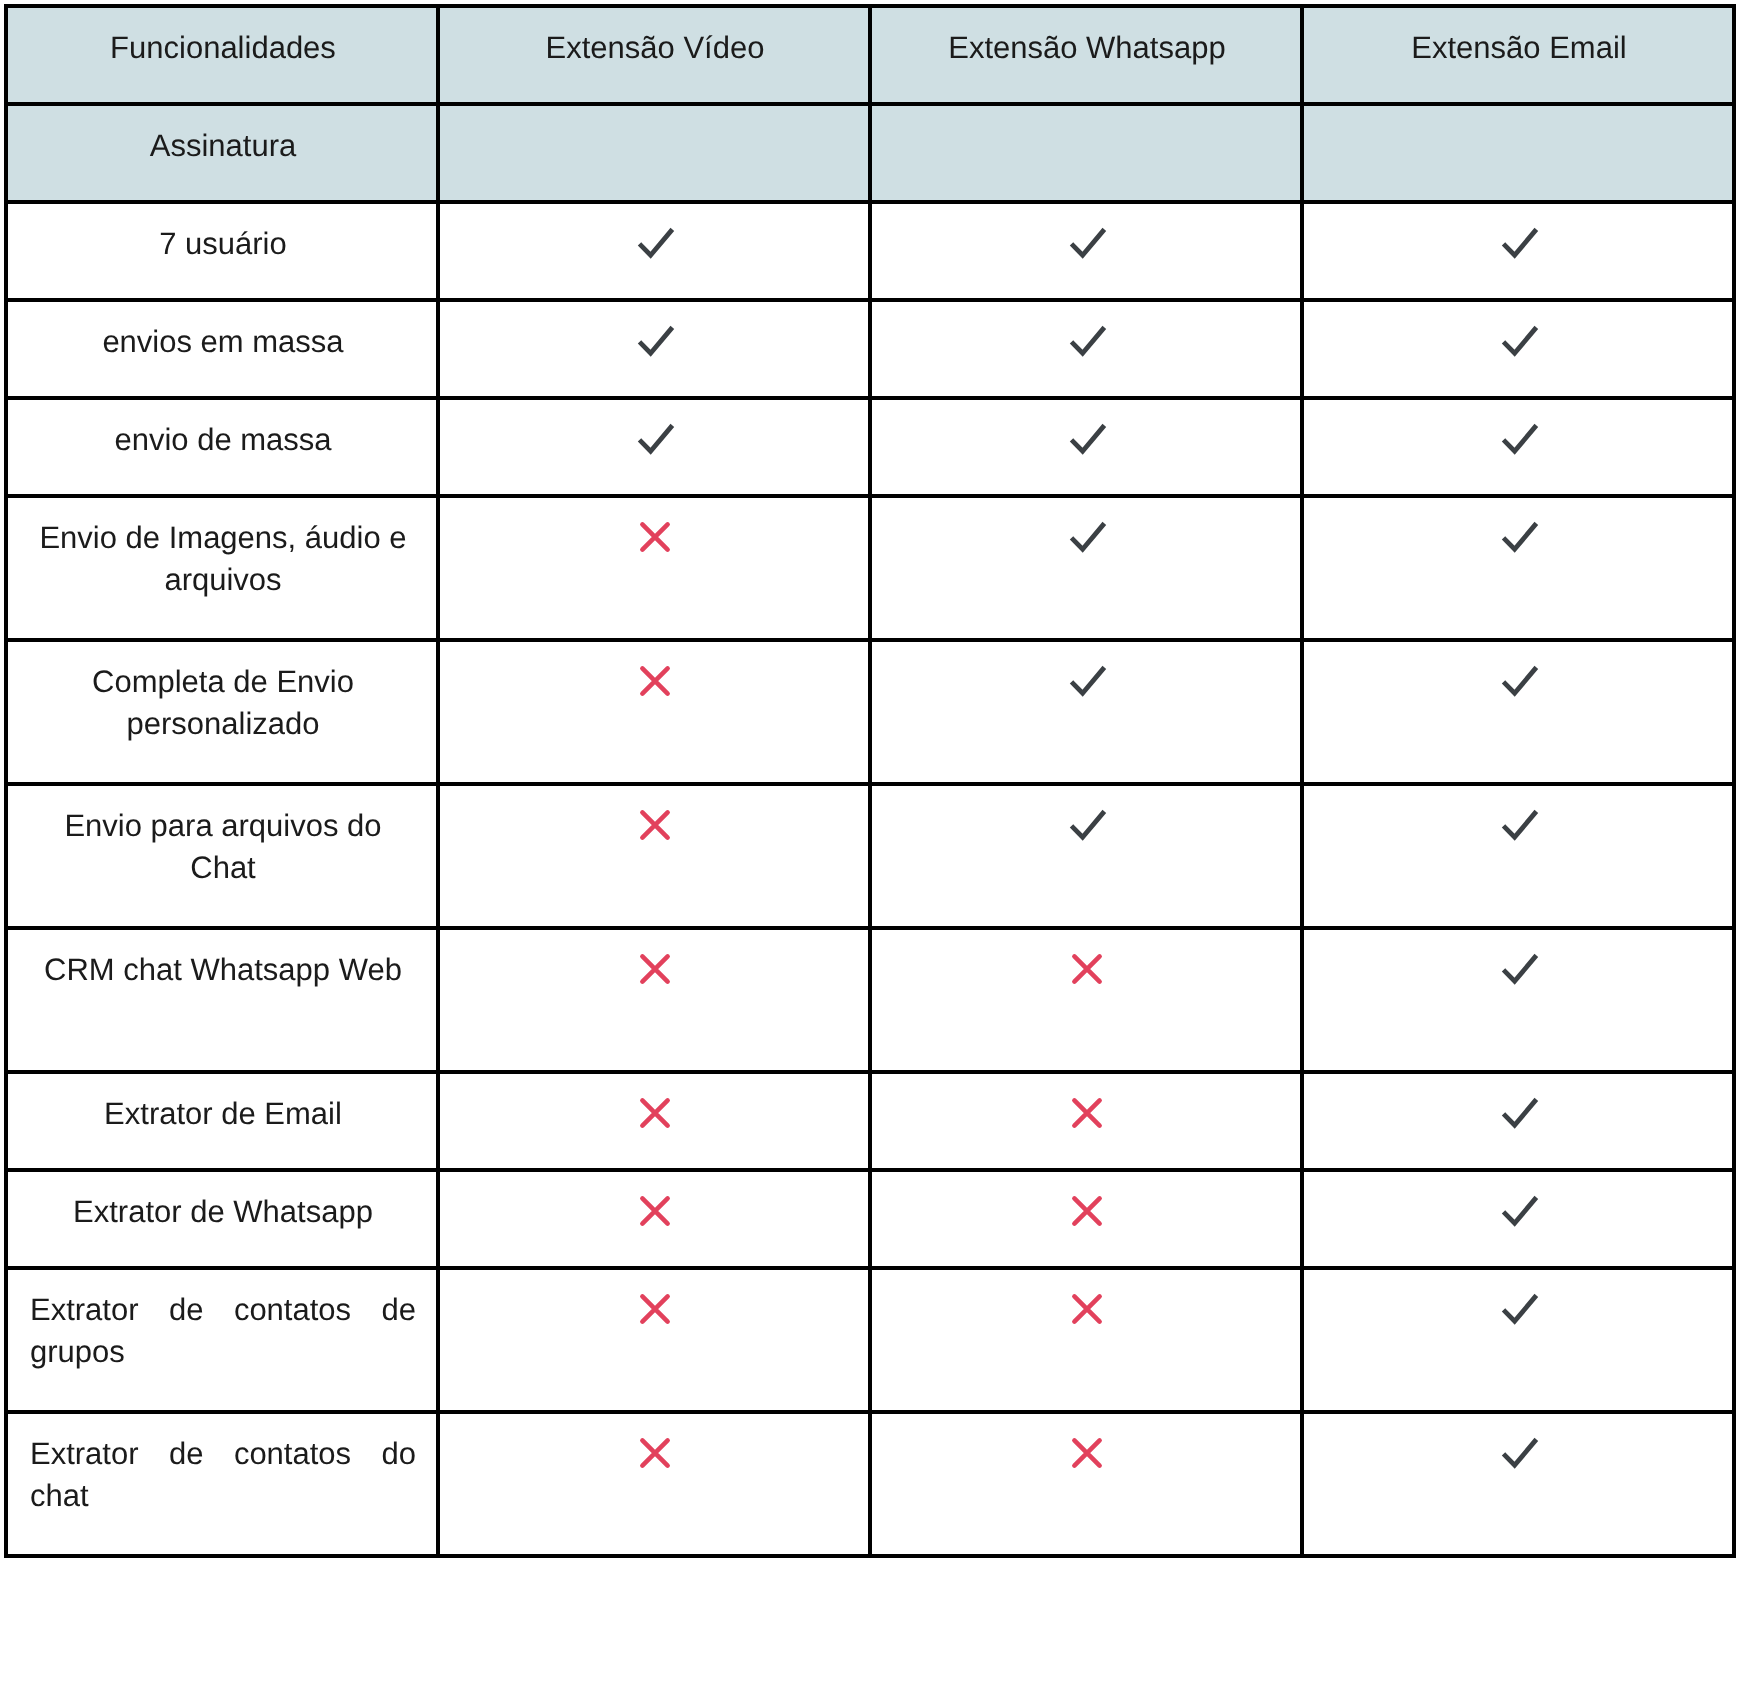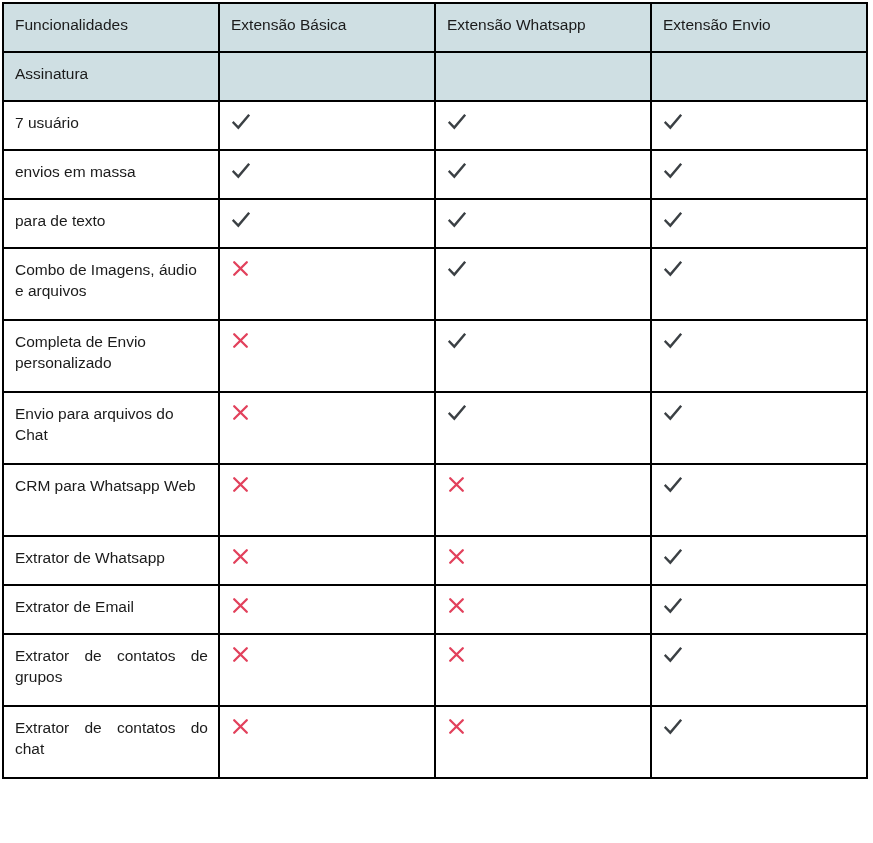--- a/index.html
+++ b/index.html
@@ -37,7 +37,7 @@
   table.compare th {
     border: 2px solid #000000;
     vertical-align: top;
-    text-align: left;
+    text-align: center;
     padding: 10px 10px 10px 11px;
     font-size: 15.5px;
     line-height: 1.38;

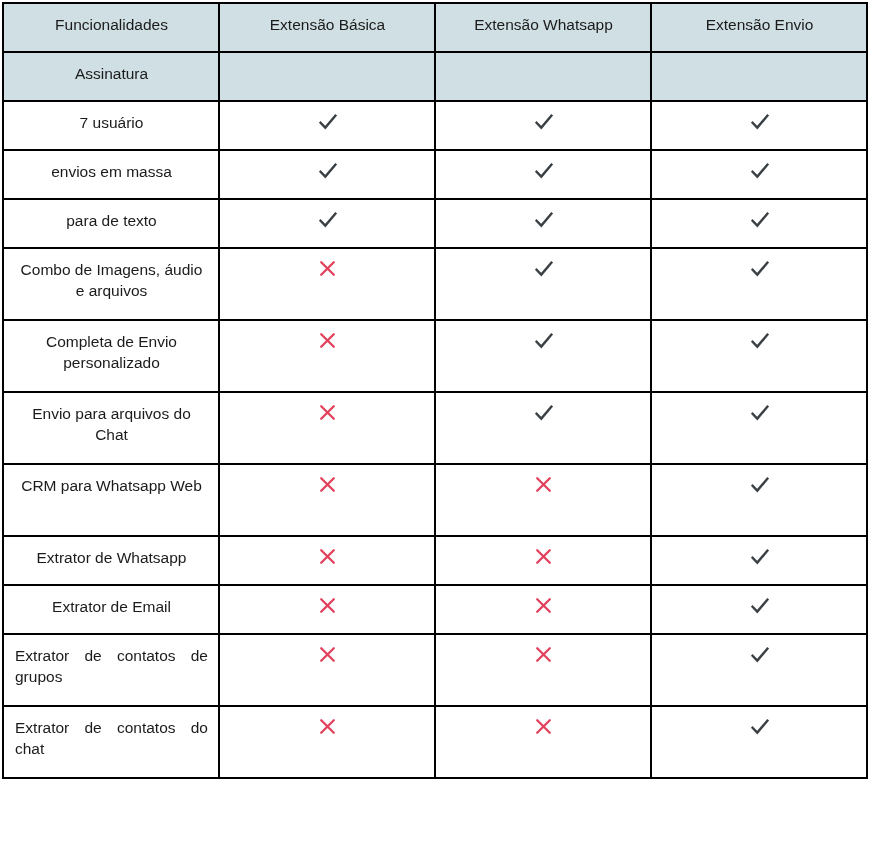--- a/index.html
+++ b/index.html
@@ -108,7 +108,7 @@
     <thead>
       <tr class="shaded r-1line">
         <th class="head-cell">Funcionalidades</th>
-        <th class="head-cell">Extensão Básica</th>
+        <th class="head-cell">Extensão Vídeo</th>
         <th class="head-cell">Extensão Whatsapp</th>
         <th class="head-cell">Extensão Envio</th>
       </tr>

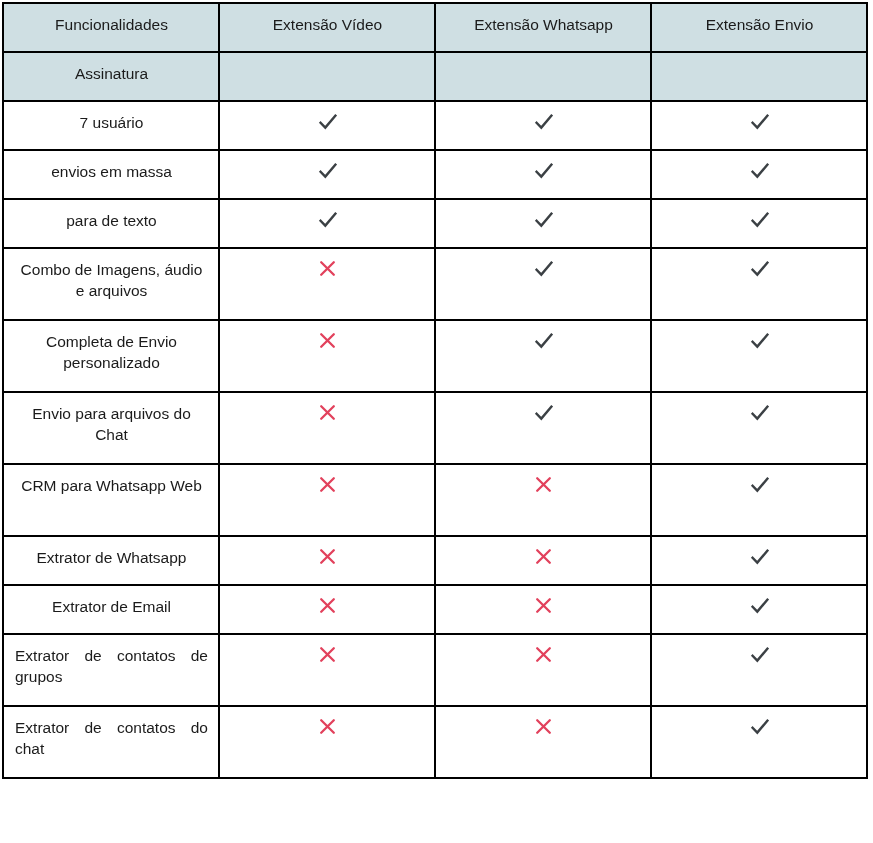--- a/index.html
+++ b/index.html
@@ -110,7 +110,7 @@
         <th class="head-cell">Funcionalidades</th>
         <th class="head-cell">Extensão Vídeo</th>
         <th class="head-cell">Extensão Whatsapp</th>
-        <th class="head-cell">Extensão Envio</th>
+        <th class="head-cell">Extensão Email</th>
       </tr>
     </thead>
     <tbody id="table-body">

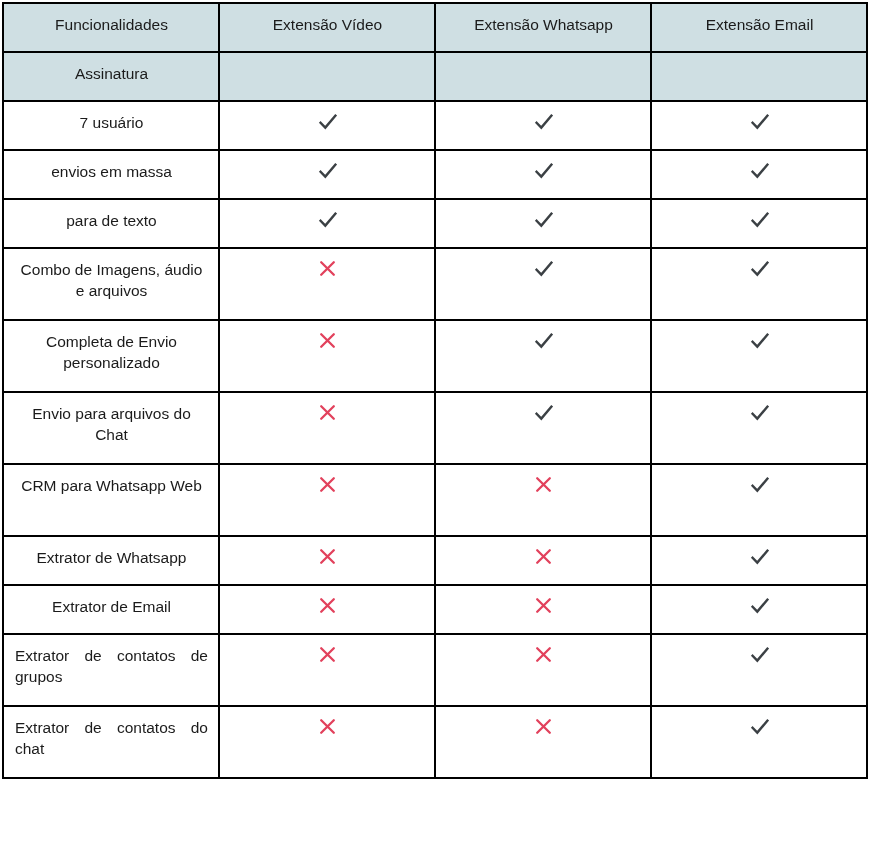--- a/index.html
+++ b/index.html
@@ -145,7 +145,7 @@
               </svg></span></td>
         </tr>
         <tr class="r-1line">
-          <td class="feature">para de texto</td>
+          <td class="feature">envio de massa</td>
           <td class="mark"><span class="mark-glyph mark-yes"><svg class="glyph" width="20" height="20" viewBox="0 0 20 20" aria-hidden="true">
                 <path d="M2.6 10.8 L7.3 15.6 L17.4 3.6" fill="none" stroke="#3b4044" stroke-width="2.4" stroke-linecap="square" stroke-linejoin="miter"></path>
               </svg></span></td>

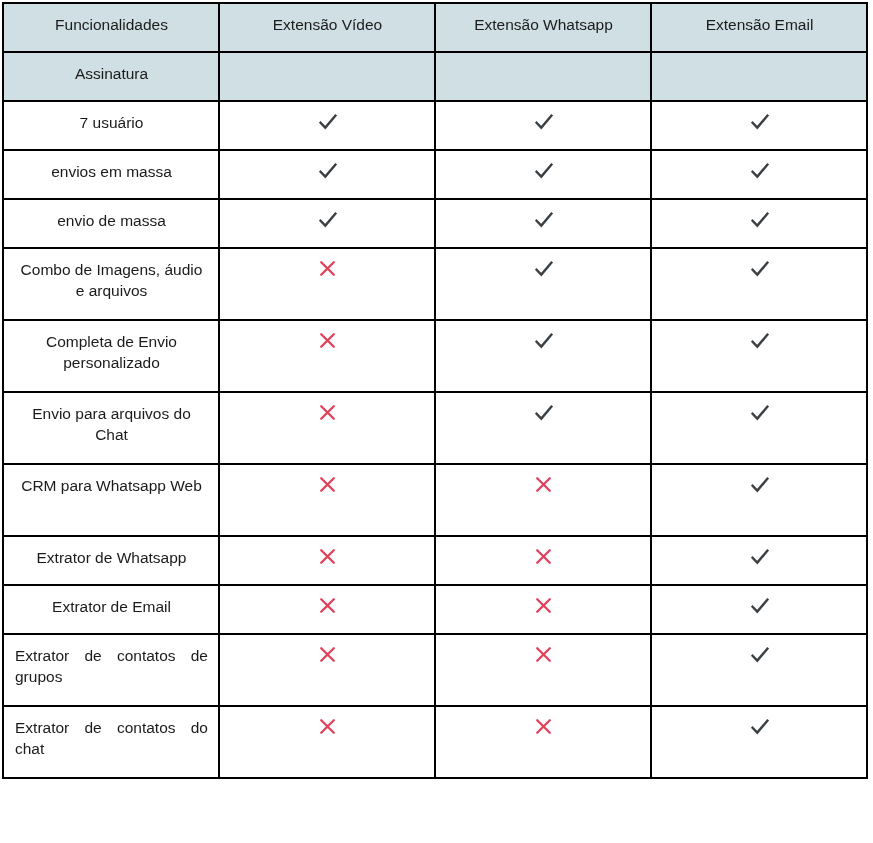--- a/index.html
+++ b/index.html
@@ -157,7 +157,7 @@
               </svg></span></td>
         </tr>
         <tr class="r-2line">
-          <td class="feature">Combo de Imagens, áudio e arquivos</td>
+          <td class="feature">Envio de Imagens, áudio e arquivos</td>
           <td class="mark"><span class="mark-glyph mark-no"><svg class="glyph" width="19" height="19" viewBox="0 0 19 19" aria-hidden="true">
                 <path d="M3.2 3.2 L15.8 15.8 M15.8 3.2 L3.2 15.8" fill="none" stroke="#e2415c" stroke-width="2.3" stroke-linecap="round"></path>
               </svg></span></td>

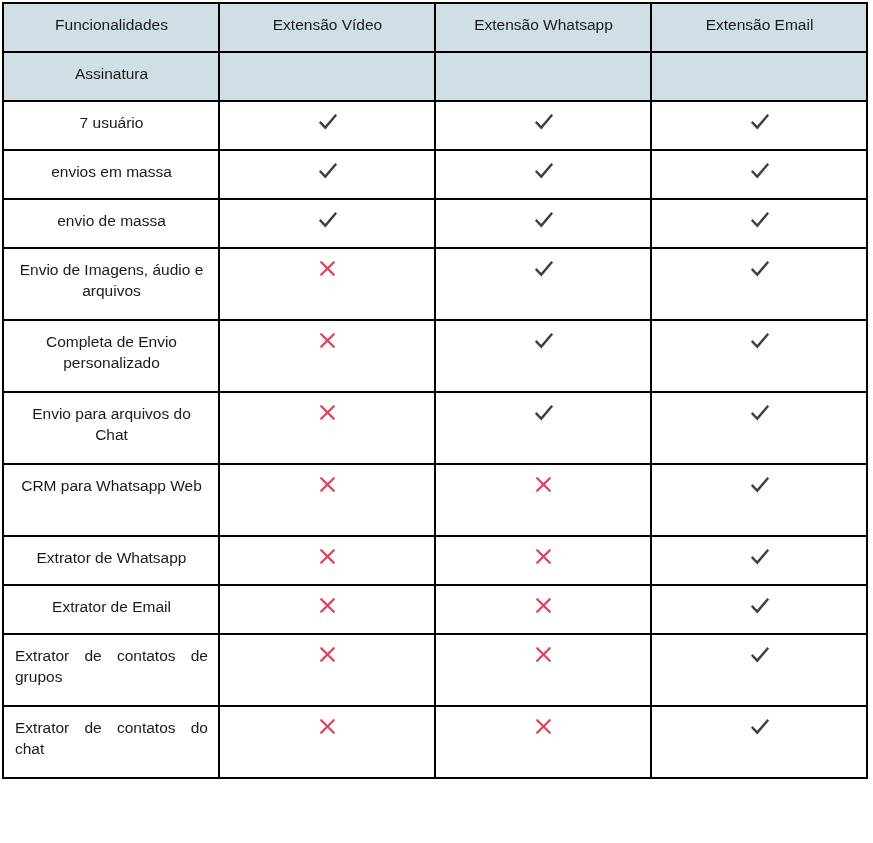--- a/index.html
+++ b/index.html
@@ -193,7 +193,7 @@
               </svg></span></td>
         </tr>
         <tr class="r-2line">
-          <td class="feature">CRM para Whatsapp Web</td>
+          <td class="feature">CRM chat Whatsapp Web</td>
           <td class="mark"><span class="mark-glyph mark-no"><svg class="glyph" width="19" height="19" viewBox="0 0 19 19" aria-hidden="true">
                 <path d="M3.2 3.2 L15.8 15.8 M15.8 3.2 L3.2 15.8" fill="none" stroke="#e2415c" stroke-width="2.3" stroke-linecap="round"></path>
               </svg></span></td>

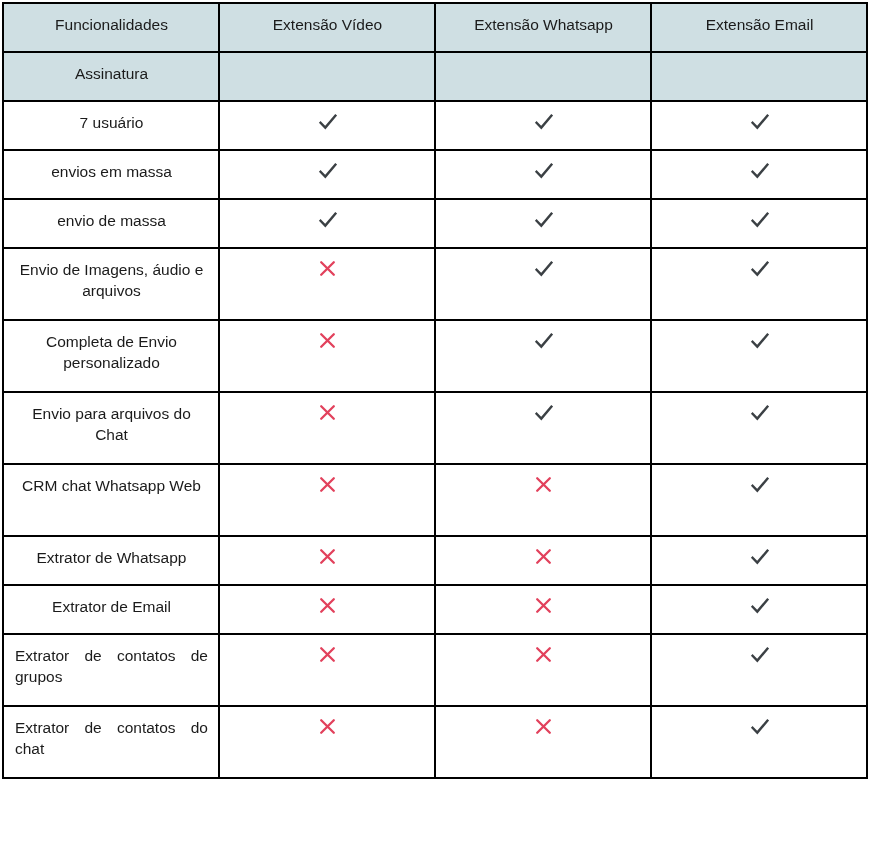--- a/index.html
+++ b/index.html
@@ -205,19 +205,19 @@
               </svg></span></td>
         </tr>
         <tr class="r-1line">
+          <td class="feature">Extrator de Email</td>
+          <td class="mark"><span class="mark-glyph mark-no"><svg class="glyph" width="19" height="19" viewBox="0 0 19 19" aria-hidden="true">
+                <path d="M3.2 3.2 L15.8 15.8 M15.8 3.2 L3.2 15.8" fill="none" stroke="#e2415c" stroke-width="2.3" stroke-linecap="round"></path>
+              </svg></span></td>
+          <td class="mark"><span class="mark-glyph mark-no"><svg class="glyph" width="19" height="19" viewBox="0 0 19 19" aria-hidden="true">
+                <path d="M3.2 3.2 L15.8 15.8 M15.8 3.2 L3.2 15.8" fill="none" stroke="#e2415c" stroke-width="2.3" stroke-linecap="round"></path>
+              </svg></span></td>
+          <td class="mark"><span class="mark-glyph mark-yes"><svg class="glyph" width="20" height="20" viewBox="0 0 20 20" aria-hidden="true">
+                <path d="M2.6 10.8 L7.3 15.6 L17.4 3.6" fill="none" stroke="#3b4044" stroke-width="2.4" stroke-linecap="square" stroke-linejoin="miter"></path>
+              </svg></span></td>
+        </tr>
+        <tr class="r-1line">
           <td class="feature">Extrator de Whatsapp</td>
-          <td class="mark"><span class="mark-glyph mark-no"><svg class="glyph" width="19" height="19" viewBox="0 0 19 19" aria-hidden="true">
-                <path d="M3.2 3.2 L15.8 15.8 M15.8 3.2 L3.2 15.8" fill="none" stroke="#e2415c" stroke-width="2.3" stroke-linecap="round"></path>
-              </svg></span></td>
-          <td class="mark"><span class="mark-glyph mark-no"><svg class="glyph" width="19" height="19" viewBox="0 0 19 19" aria-hidden="true">
-                <path d="M3.2 3.2 L15.8 15.8 M15.8 3.2 L3.2 15.8" fill="none" stroke="#e2415c" stroke-width="2.3" stroke-linecap="round"></path>
-              </svg></span></td>
-          <td class="mark"><span class="mark-glyph mark-yes"><svg class="glyph" width="20" height="20" viewBox="0 0 20 20" aria-hidden="true">
-                <path d="M2.6 10.8 L7.3 15.6 L17.4 3.6" fill="none" stroke="#3b4044" stroke-width="2.4" stroke-linecap="square" stroke-linejoin="miter"></path>
-              </svg></span></td>
-        </tr>
-        <tr class="r-1line">
-          <td class="feature">Extrator de Email</td>
           <td class="mark"><span class="mark-glyph mark-no"><svg class="glyph" width="19" height="19" viewBox="0 0 19 19" aria-hidden="true">
                 <path d="M3.2 3.2 L15.8 15.8 M15.8 3.2 L3.2 15.8" fill="none" stroke="#e2415c" stroke-width="2.3" stroke-linecap="round"></path>
               </svg></span></td>

